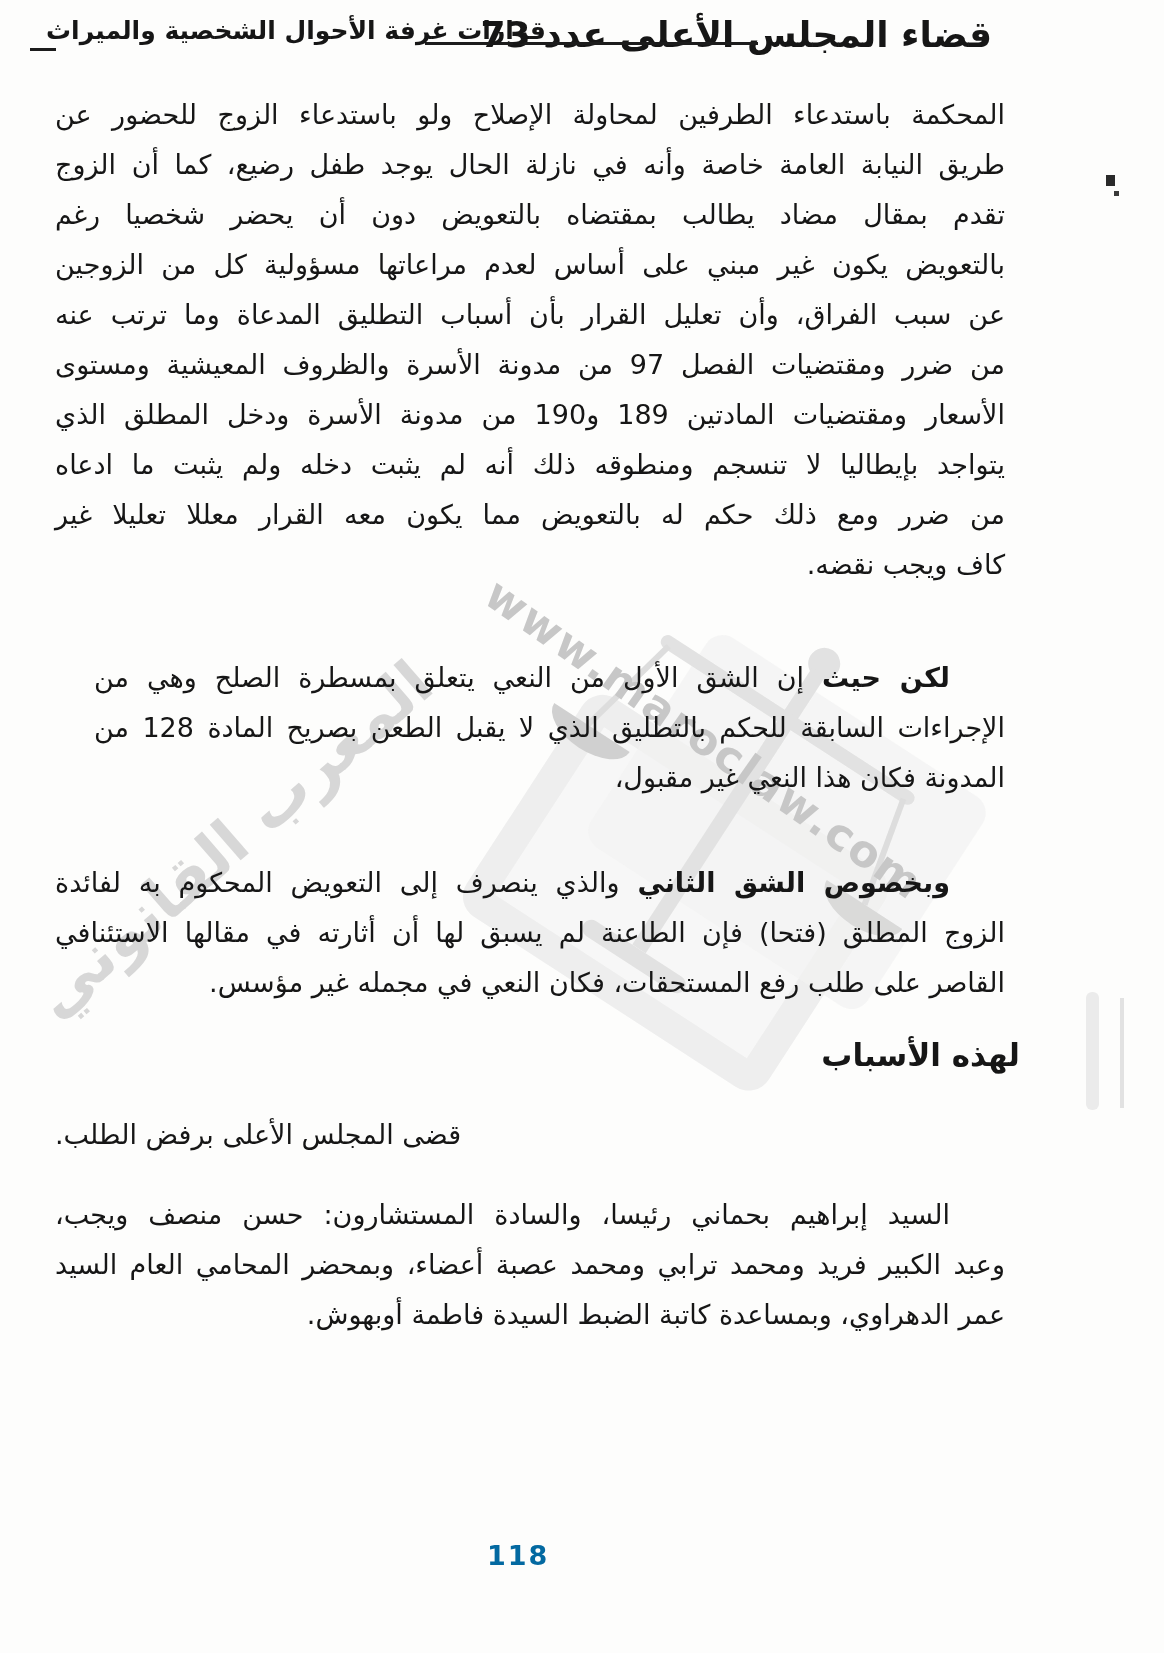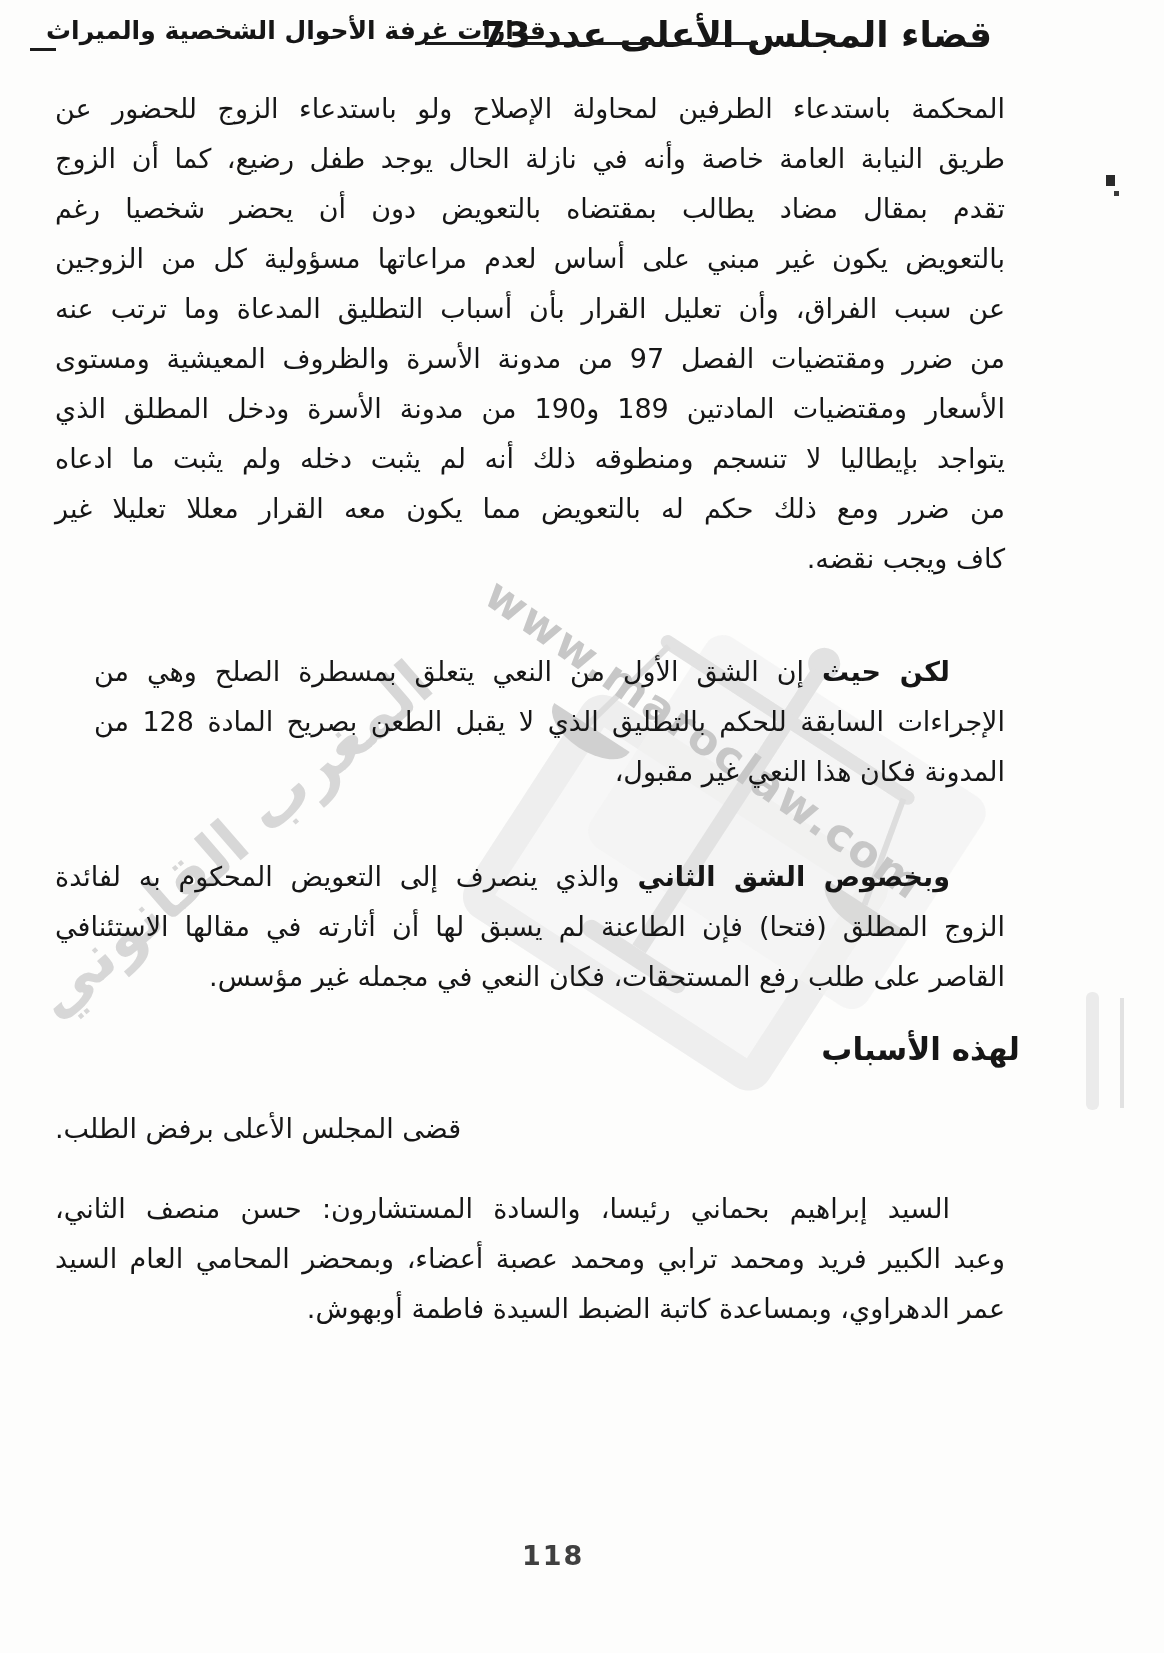--- a/index.html
+++ b/index.html
@@ -51,7 +51,7 @@
 
   
   .body-block {
-    position: absolute; left: 55px; top: 84px; width: 950px;
+    position: absolute; left: 55px; top: 90px; width: 950px;
     z-index: 2; direction: rtl;
     font-size: 27px; line-height: 50px;
   }

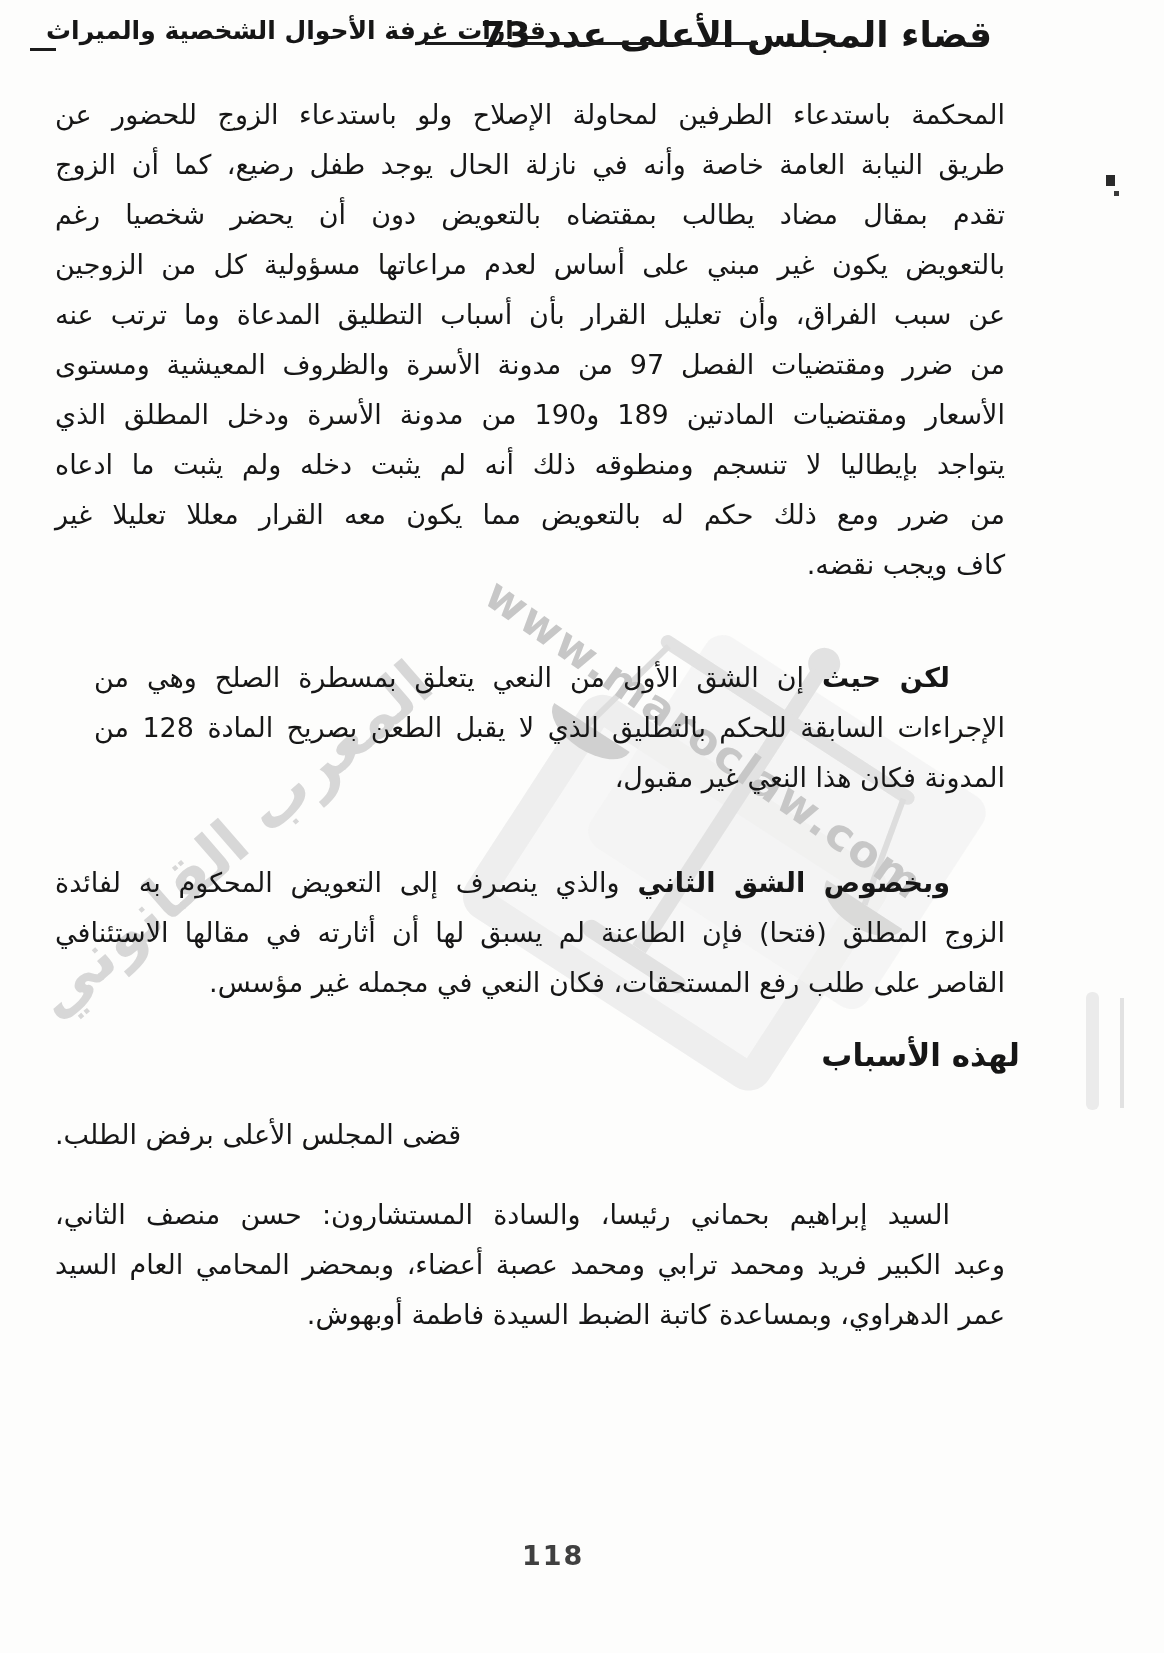--- a/index.html
+++ b/index.html
@@ -151,7 +151,7 @@
     <div class="ruling">قضى المجلس الأعلى برفض الطلب.</div>
 
     <div class="panel">
-      <div class="tline firstline">السيد إبراهيم بحماني رئيسا، والسادة المستشارون: حسن منصف الثاني،</div>
+      <div class="tline firstline">السيد إبراهيم بحماني رئيسا، والسادة المستشارون: حسن منصف ويجب،</div>
       <div class="lines">
           <div class="tline">وعبد الكبير فريد ومحمد ترابي ومحمد عصبة أعضاء، وبمحضر المحامي العام السيد</div>
           <div class="tline">عمر الدهراوي، وبمساعدة كاتبة الضبط السيدة فاطمة أوبهوش.</div>

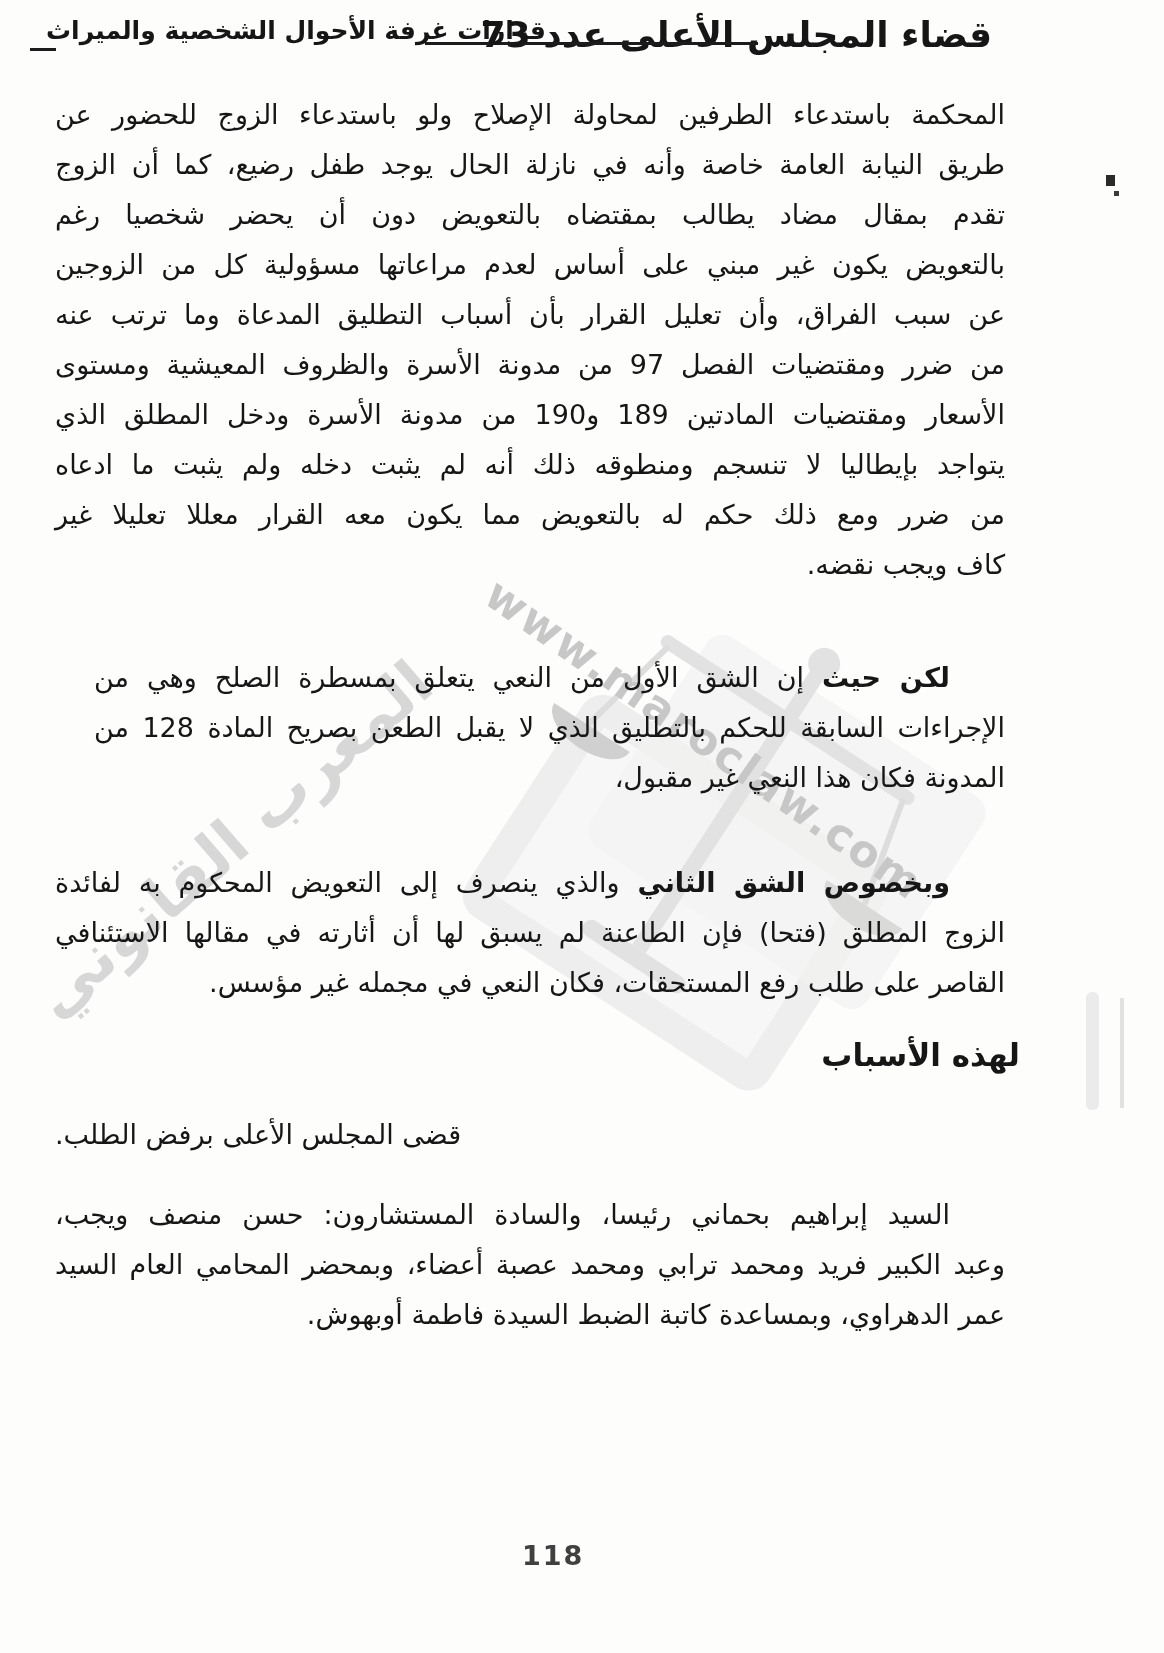--- a/index.html
+++ b/index.html
@@ -71,8 +71,8 @@
 
   
   .page-number {
-    position: absolute; left: 522px; top: 1540px; z-index: 2;
-    font-size: 27px; font-weight: bold; letter-spacing: 2px; color: #404040;
+    position: absolute; left: 487px; top: 1540px; z-index: 2;
+    font-size: 27px; font-weight: bold; letter-spacing: 2px; color: #0369a1;
   }
 
   

